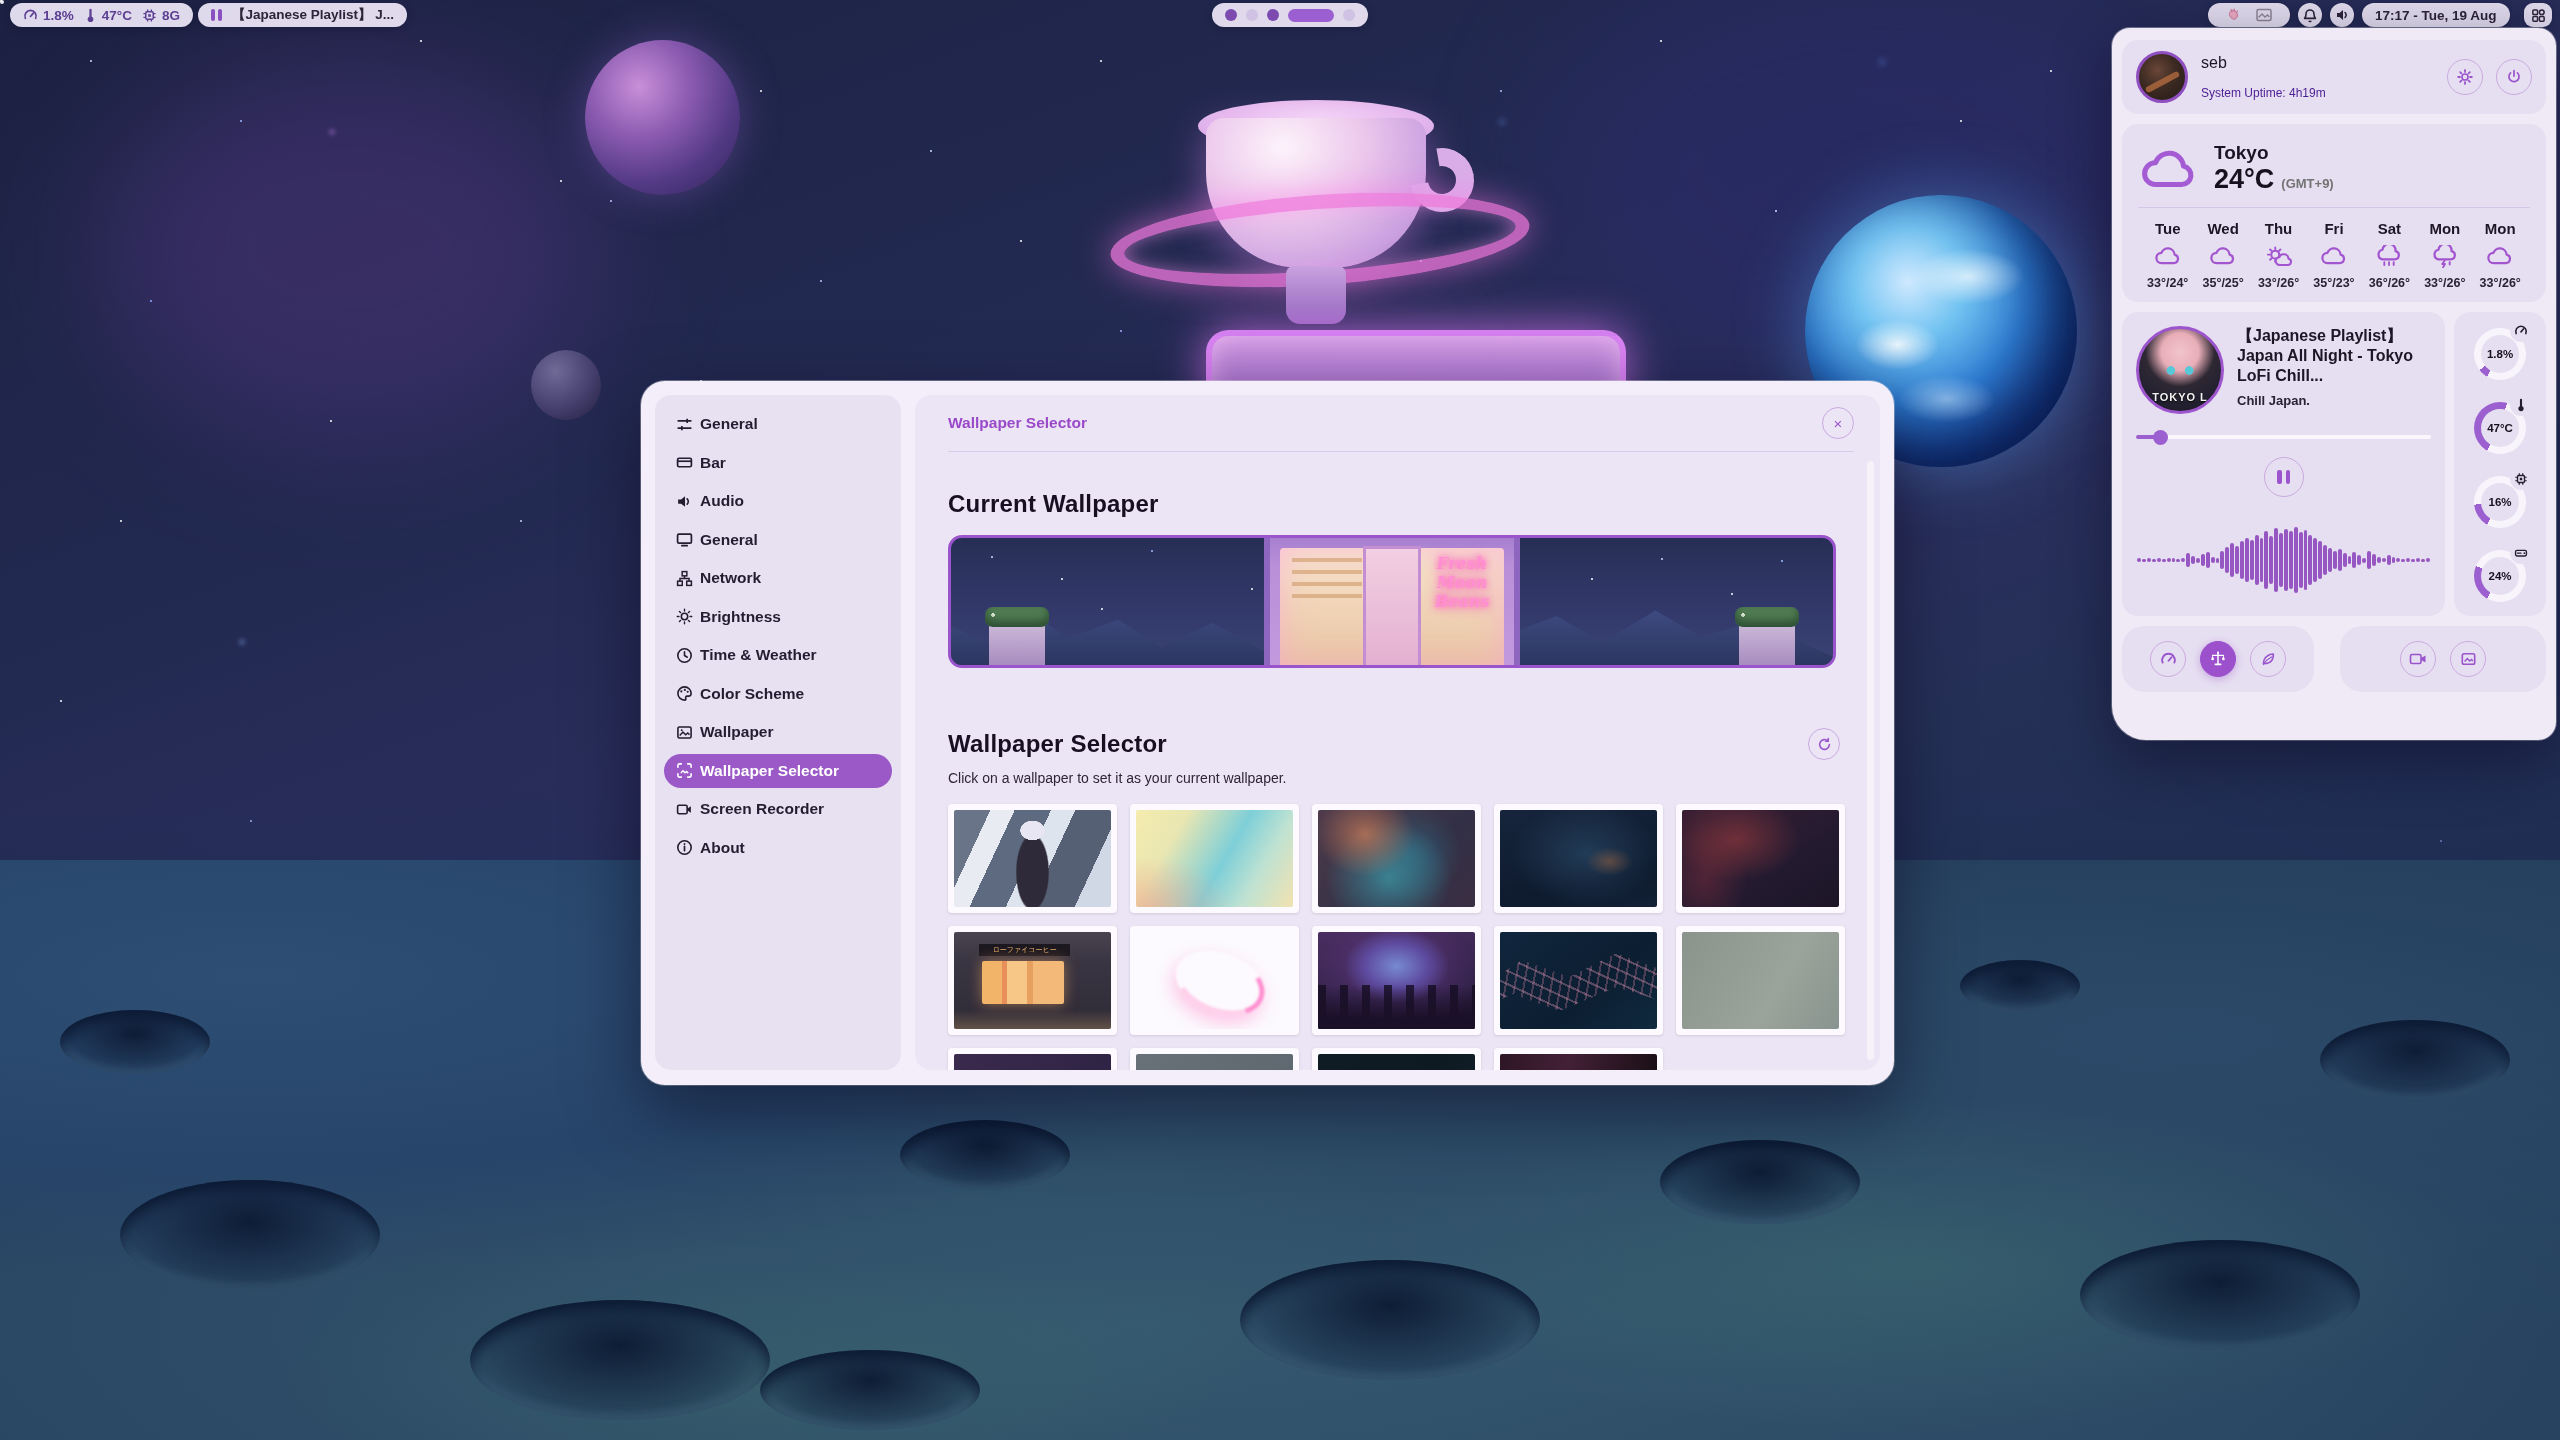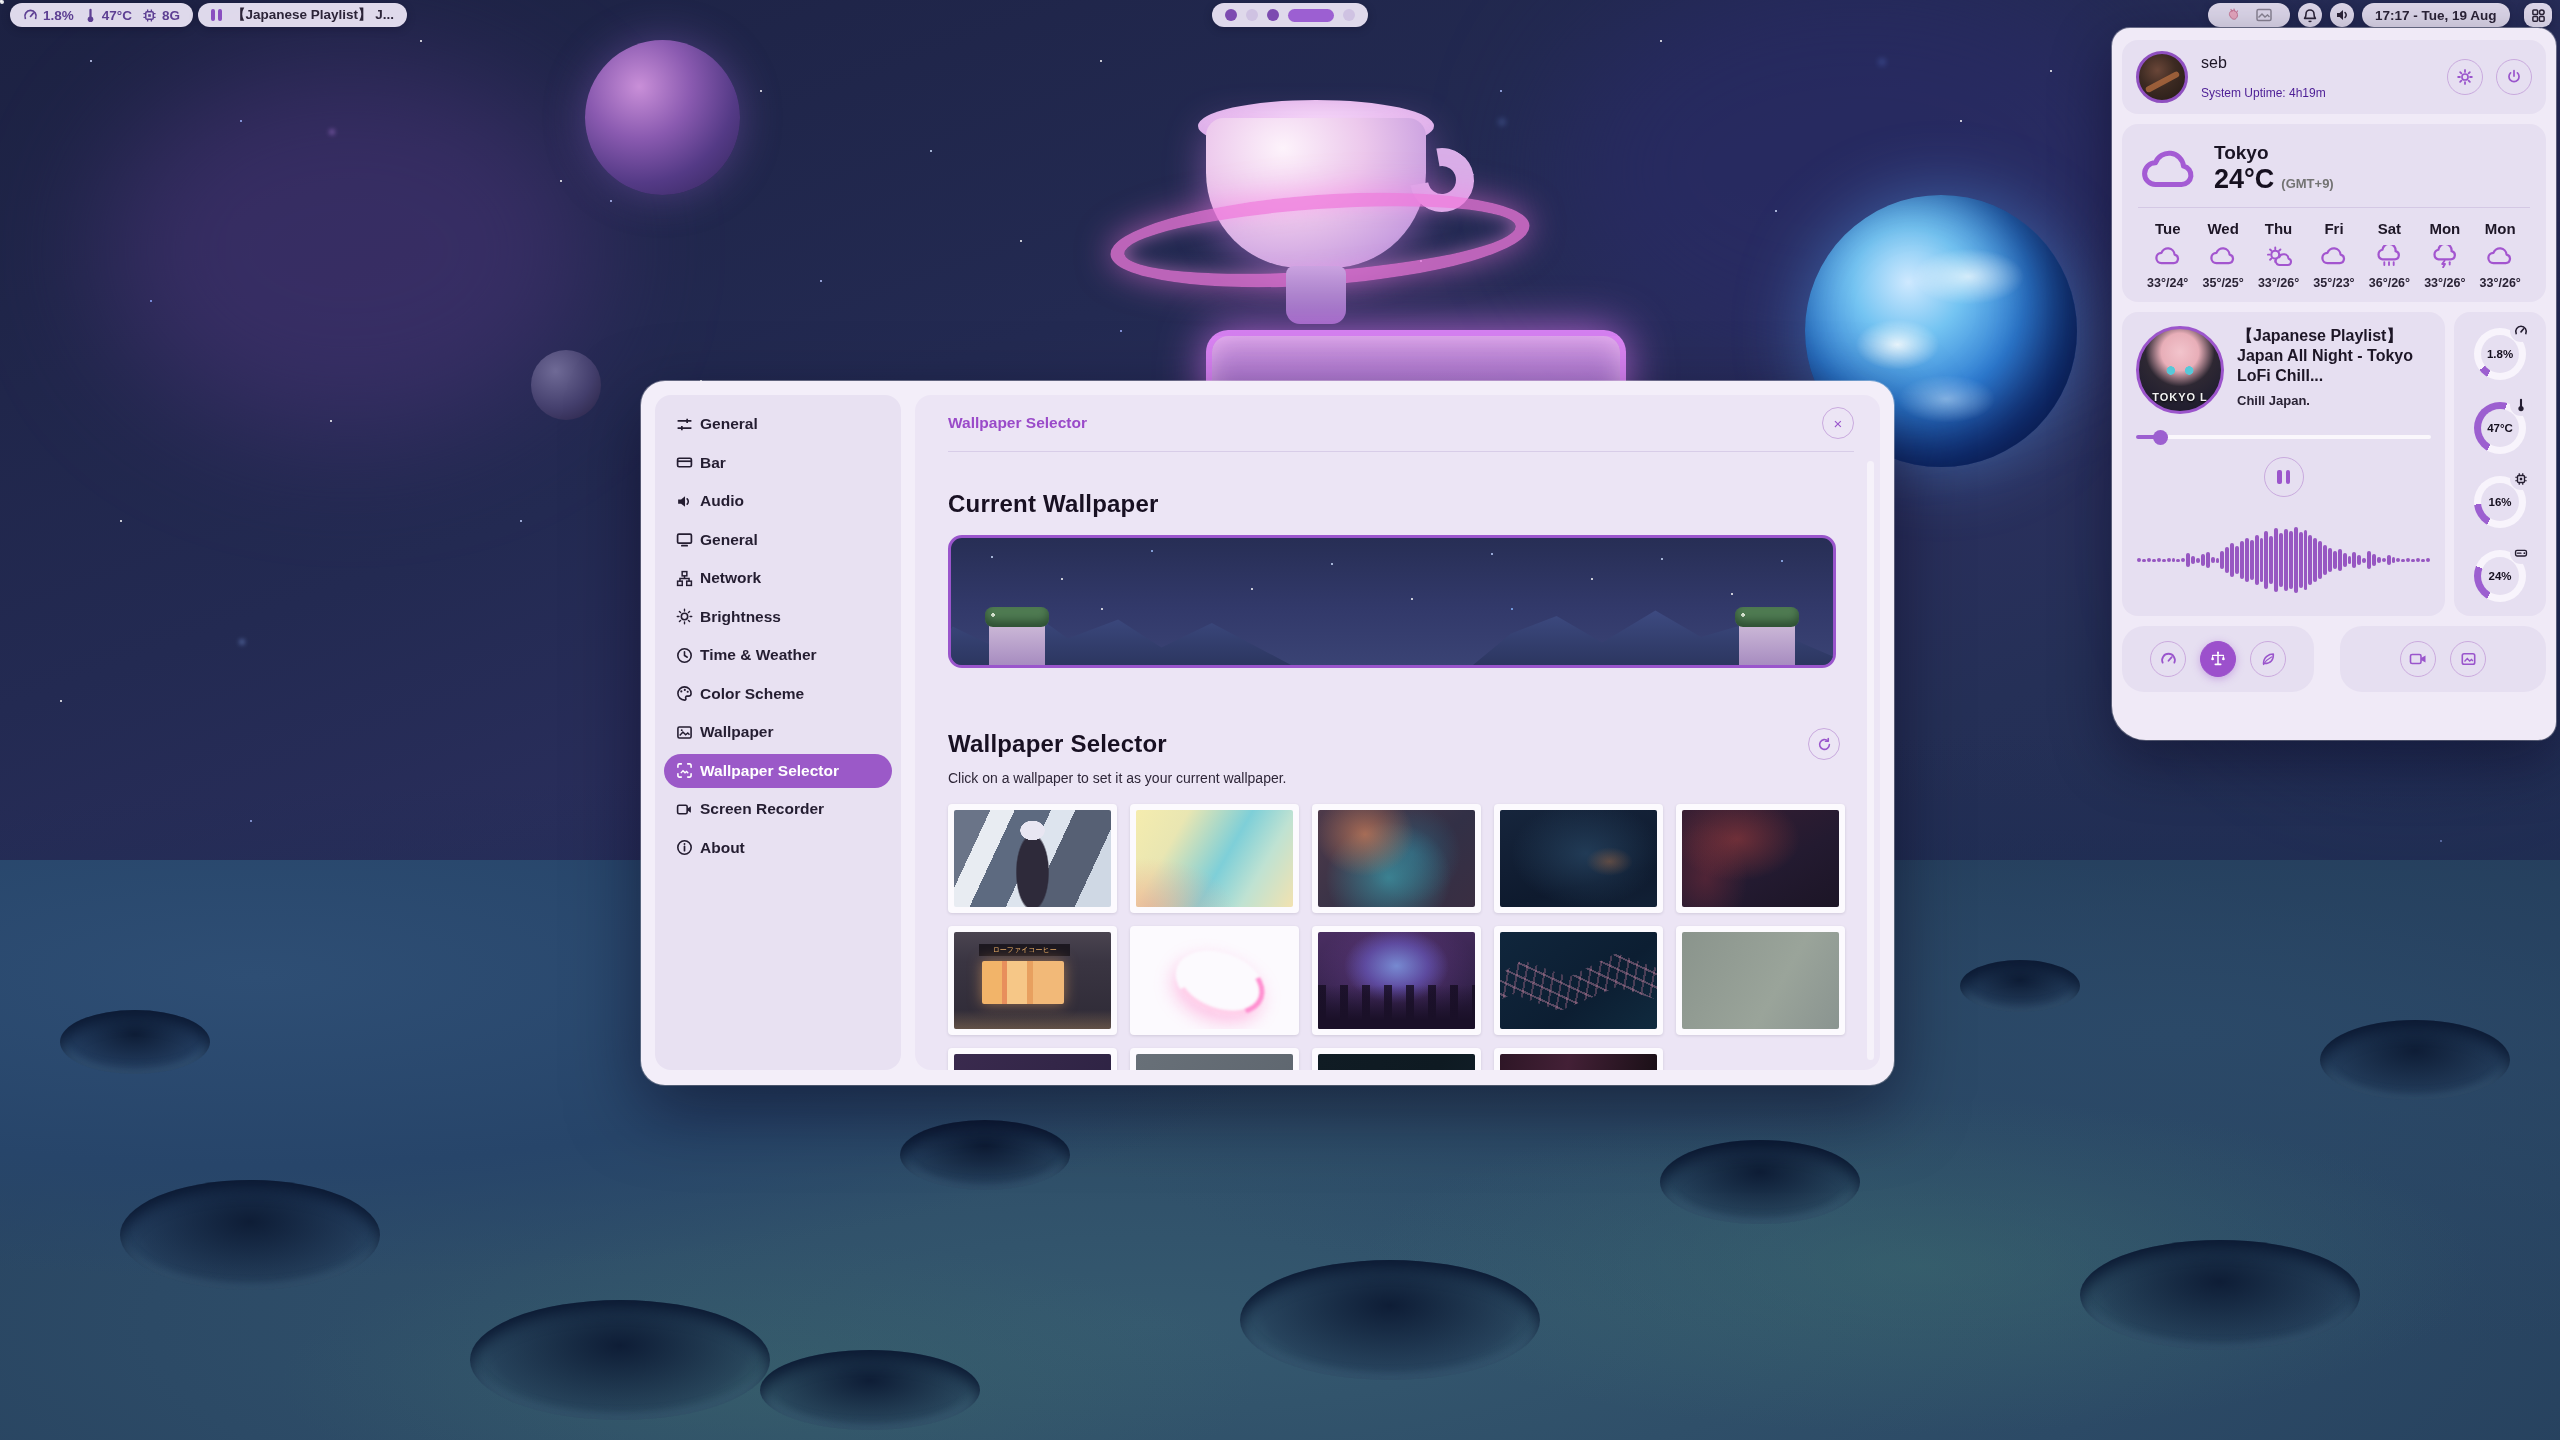--- a/index.html
+++ b/index.html
@@ -454,6 +454,11 @@
           <div class="pv-stars"></div>
           <div class="pv-mountain" id="pvm1"></div>
           <div class="pv-mountain" id="pvm2"></div>
+          <div id="pv-cafe">
+            <div id="pv-cafe-inner"></div>
+            <div id="pv-door"></div>
+            <div id="pv-neon">Fresh Moon Beans</div>
+          </div>
           <div class="pv-planter" id="pvp1"></div>
           <div class="pv-planter" id="pvp2"></div>
         </div>

